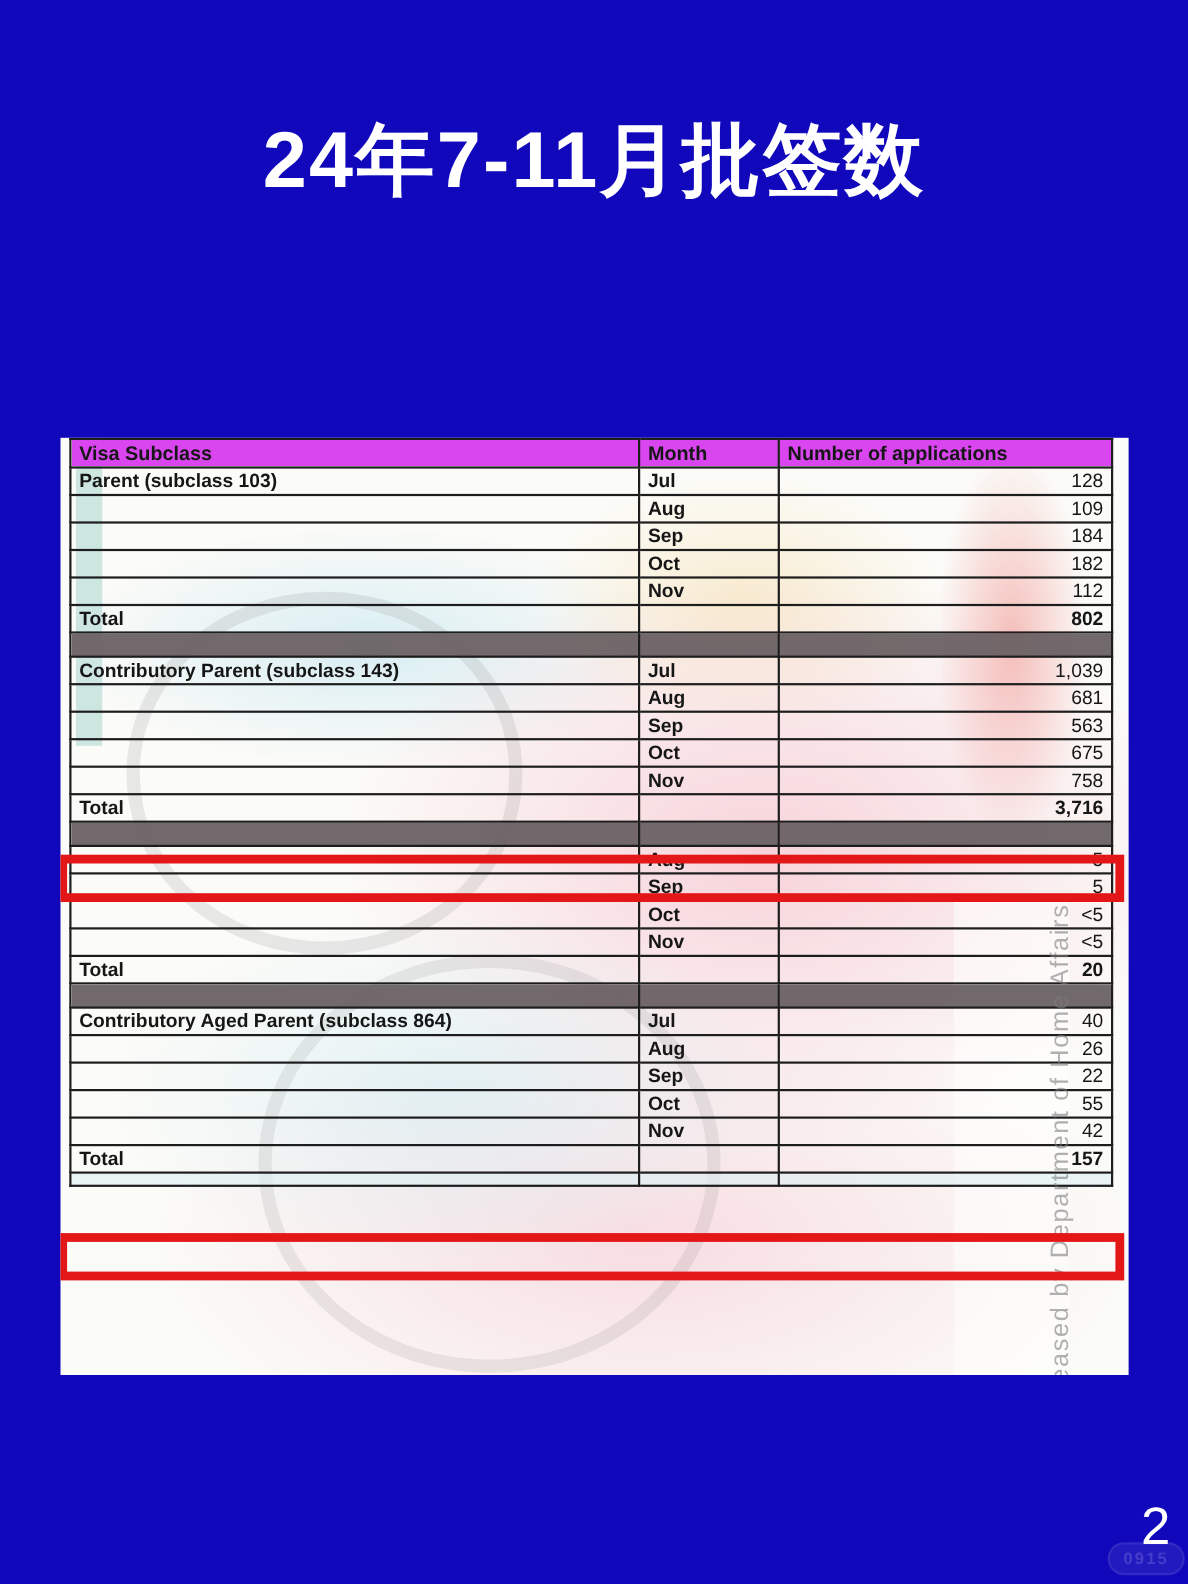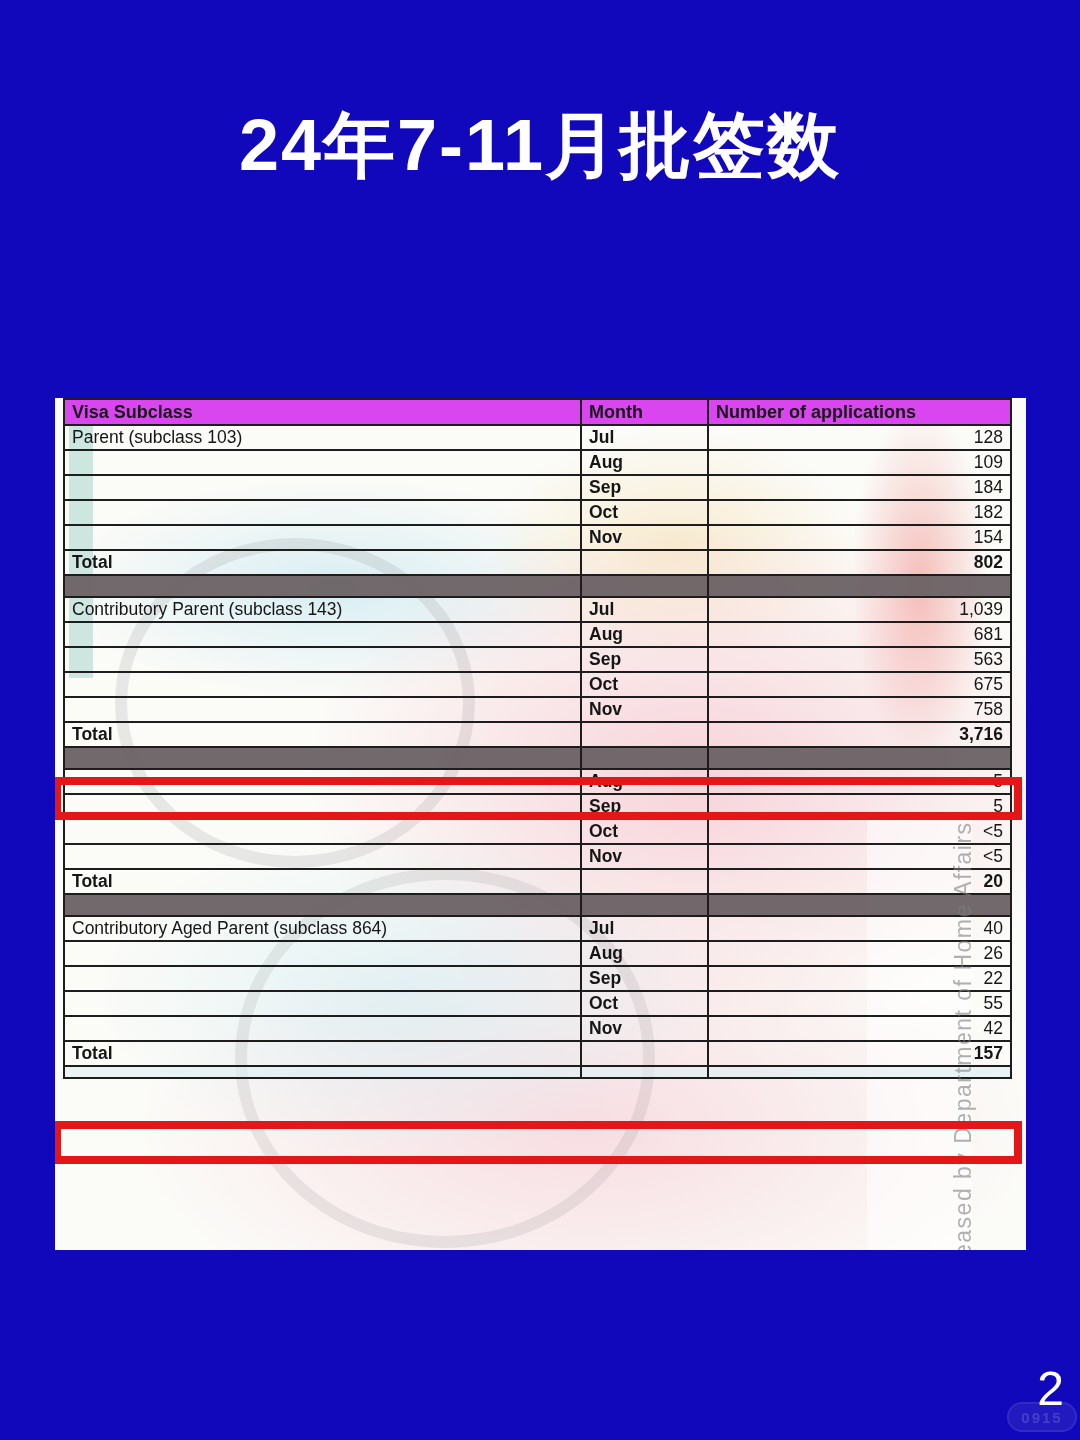--- a/index.html
+++ b/index.html
@@ -74,7 +74,7 @@
     font-size: 18px;
     height: 26px;
   }
-  .visa-table td.name  { font-weight: 400; }
+  .visa-table td.name  { font-weight: 700; }
   .visa-table td.month { font-weight: 700; }
   .visa-table td.num   { text-align: right; font-weight: 400; }
   .visa-table tr.total-row td { font-weight: 700; }

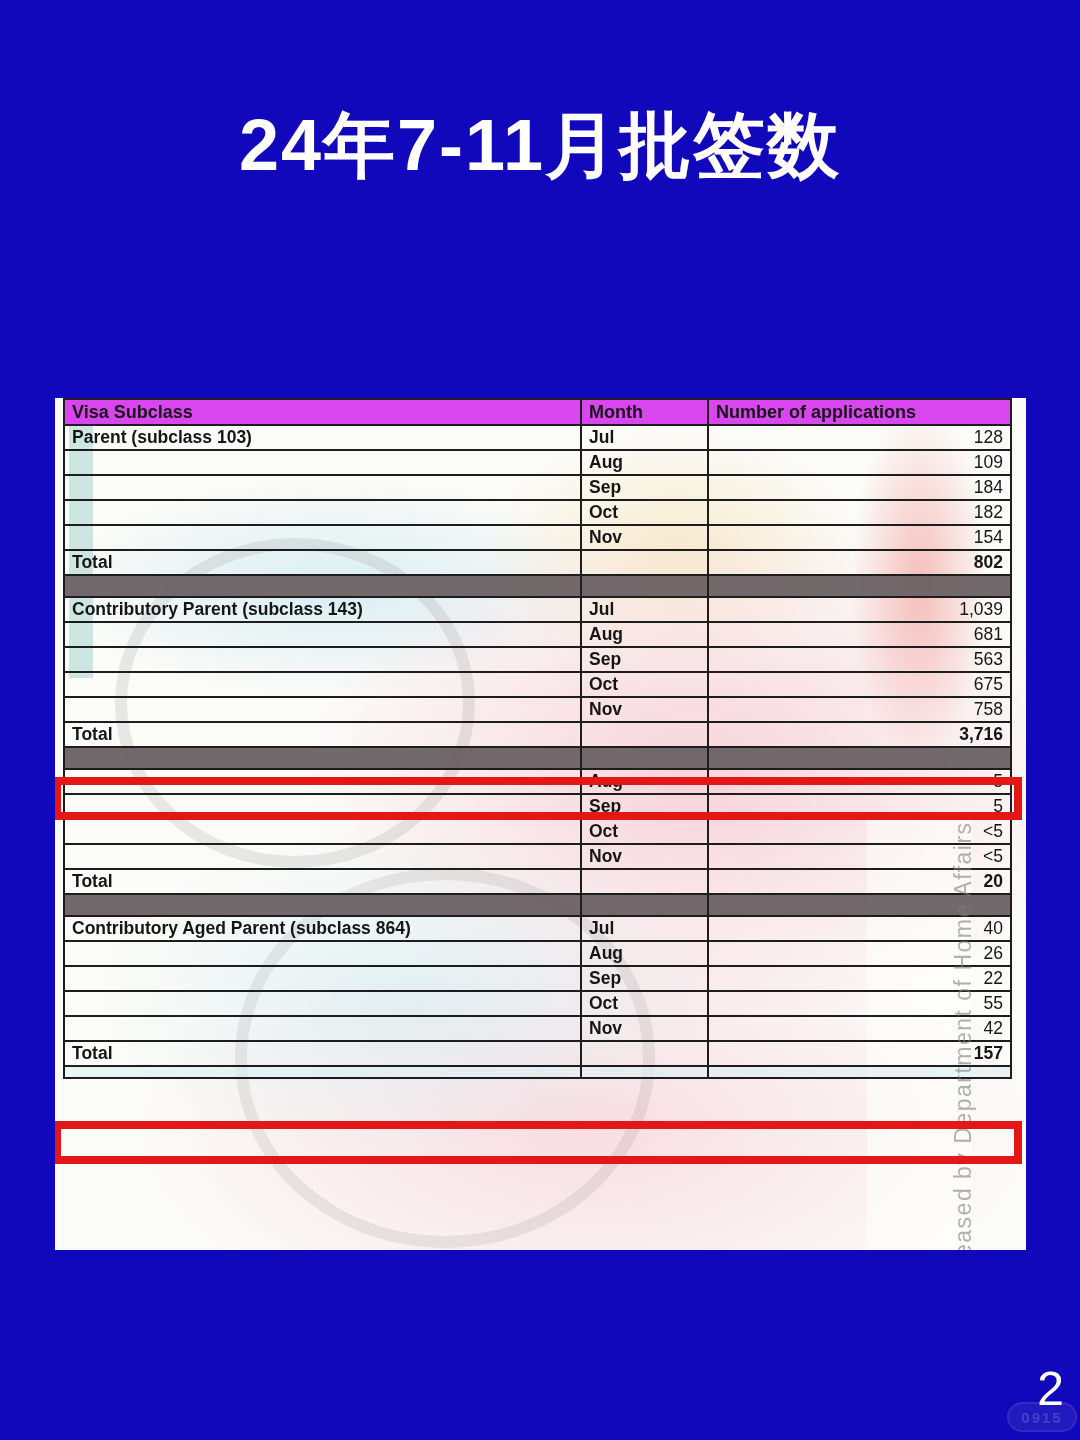--- a/index.html
+++ b/index.html
@@ -174,7 +174,7 @@
         <tr>
           <td class="name"></td>
           <td class="month">Nov</td>
-          <td class="num">154</td>
+          <td class="num">112</td>
         </tr>
         <tr class="total-row">
           <td class="name">Total</td>

